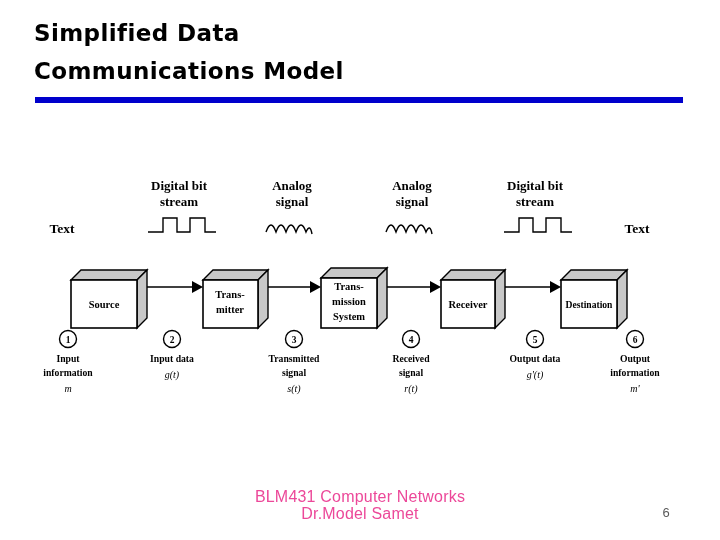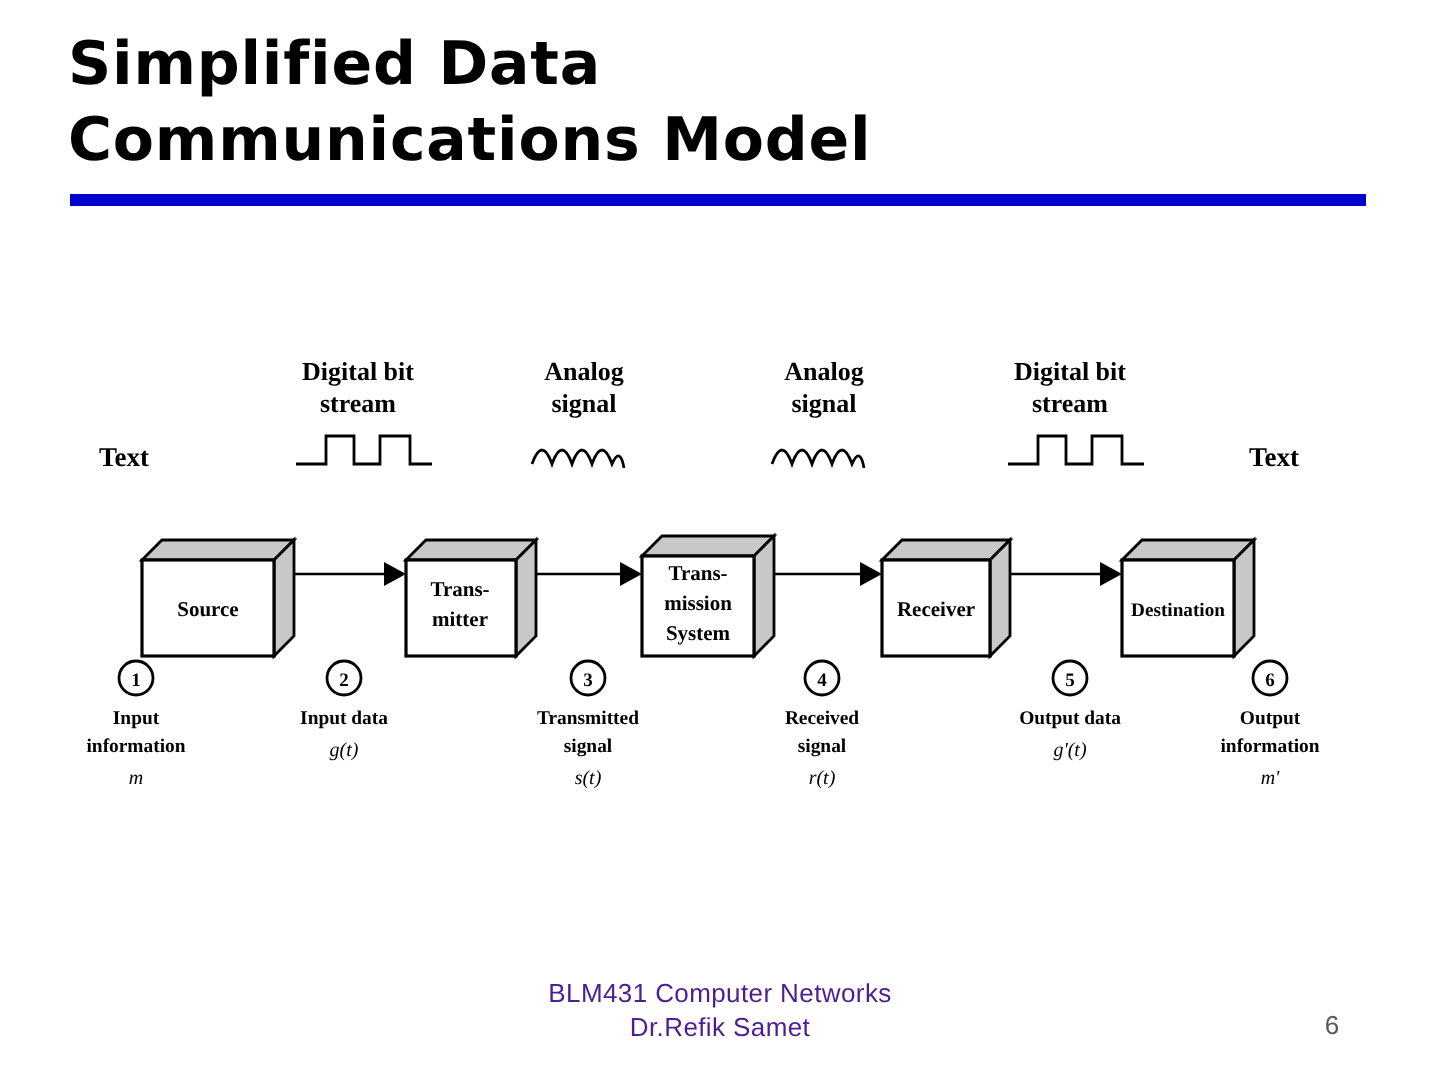--- a/index.html
+++ b/index.html
@@ -24,7 +24,7 @@
     width: 660px;
     font-family: "DejaVu Sans", sans-serif;
     font-weight: bold;
-    font-size: 30px;
+    font-size: 23px;
     line-height: 38px;
     letter-spacing: 0.4px;
     color: #000000;

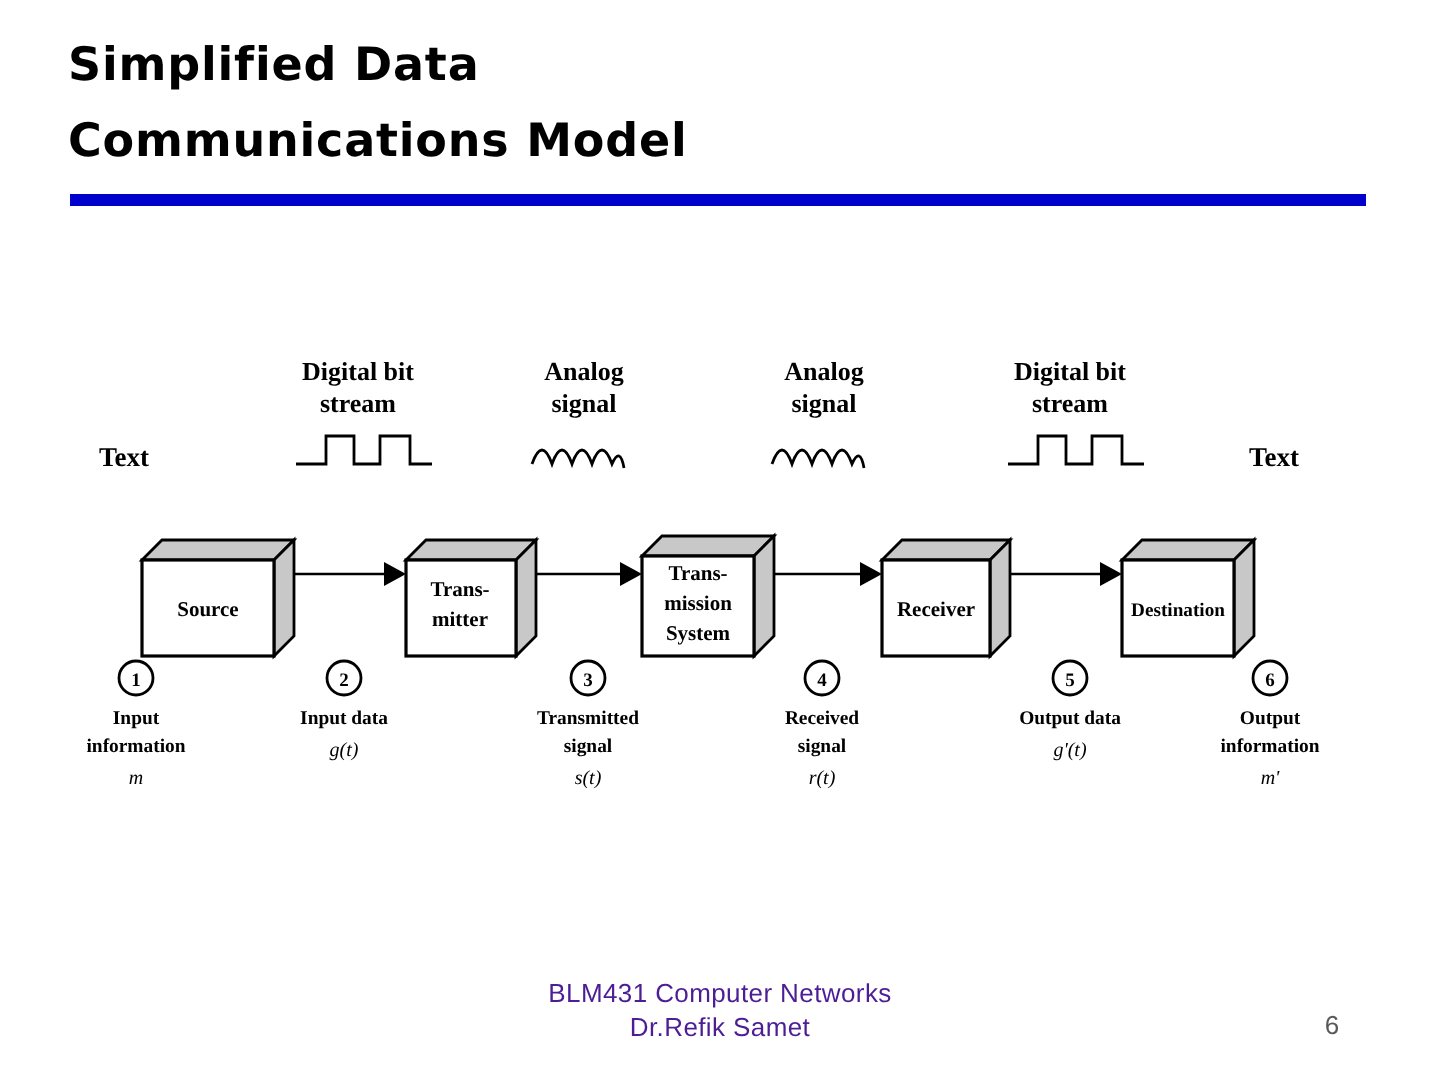--- a/index.html
+++ b/index.html
@@ -108,8 +108,8 @@
   }
   .footer-line {
     font-family: "Liberation Sans", sans-serif;
-    font-size: 13px;
-    color: #4c1d95;
+    font-size: 16px;
+    color: #ec4899;
     line-height: 17px;
     letter-spacing: 0.2px;
   }

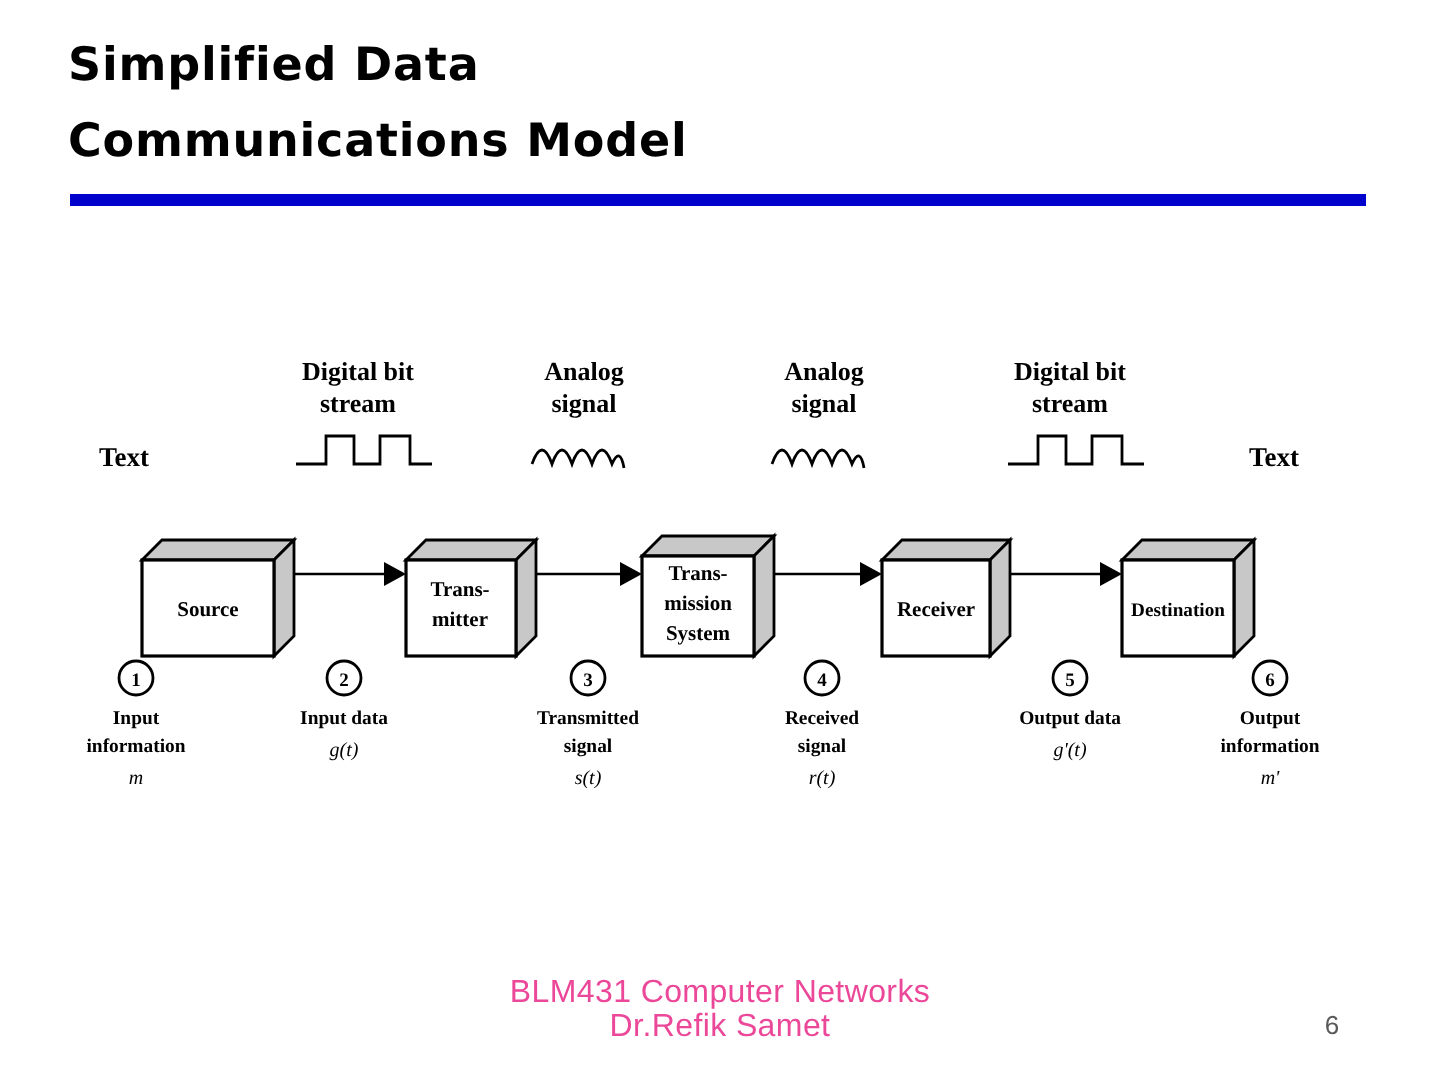--- a/index.html
+++ b/index.html
@@ -269,7 +269,7 @@
 
 <div id="footer">
   <div class="footer-line">BLM431 Computer Networks</div>
-  <div class="footer-line">Dr.Refik Samet</div>
+  <div class="footer-line">Dr.Model Samet</div>
 </div>
 
 <div id="page-number">6</div>

